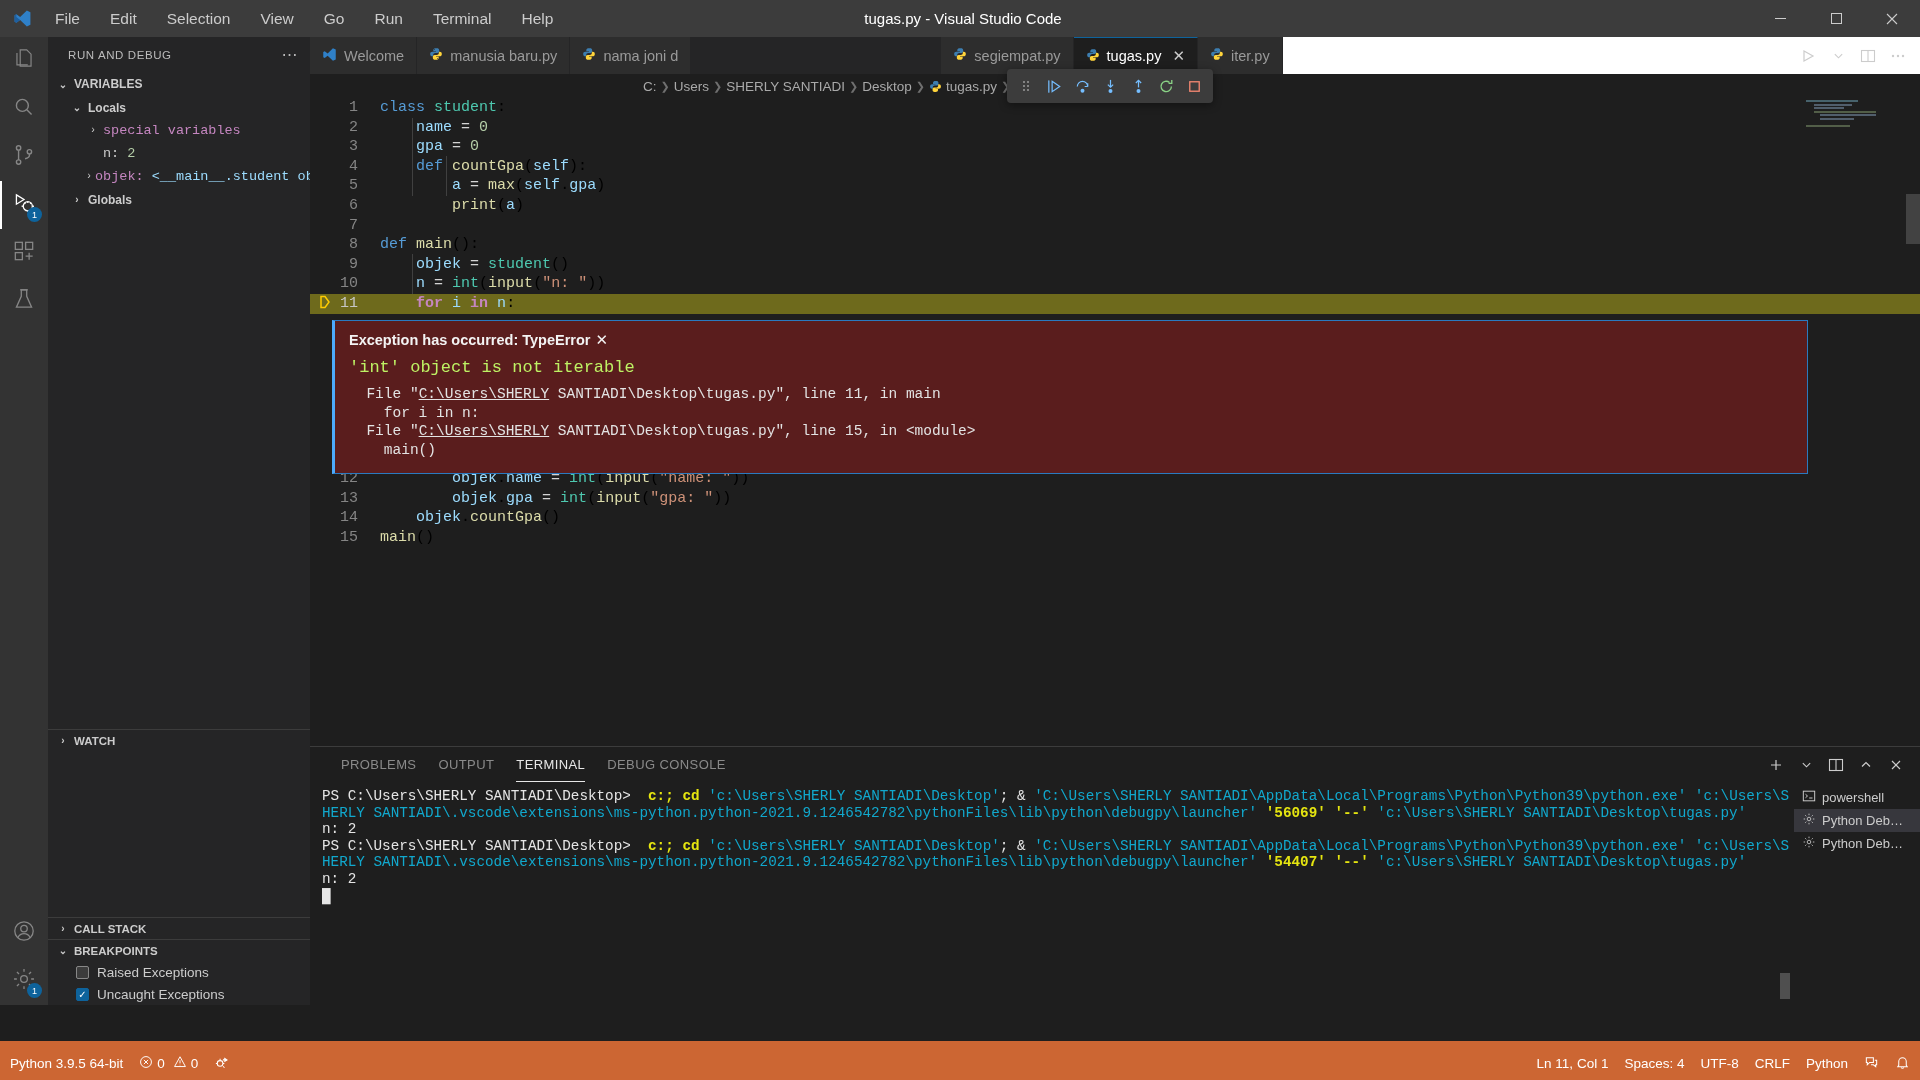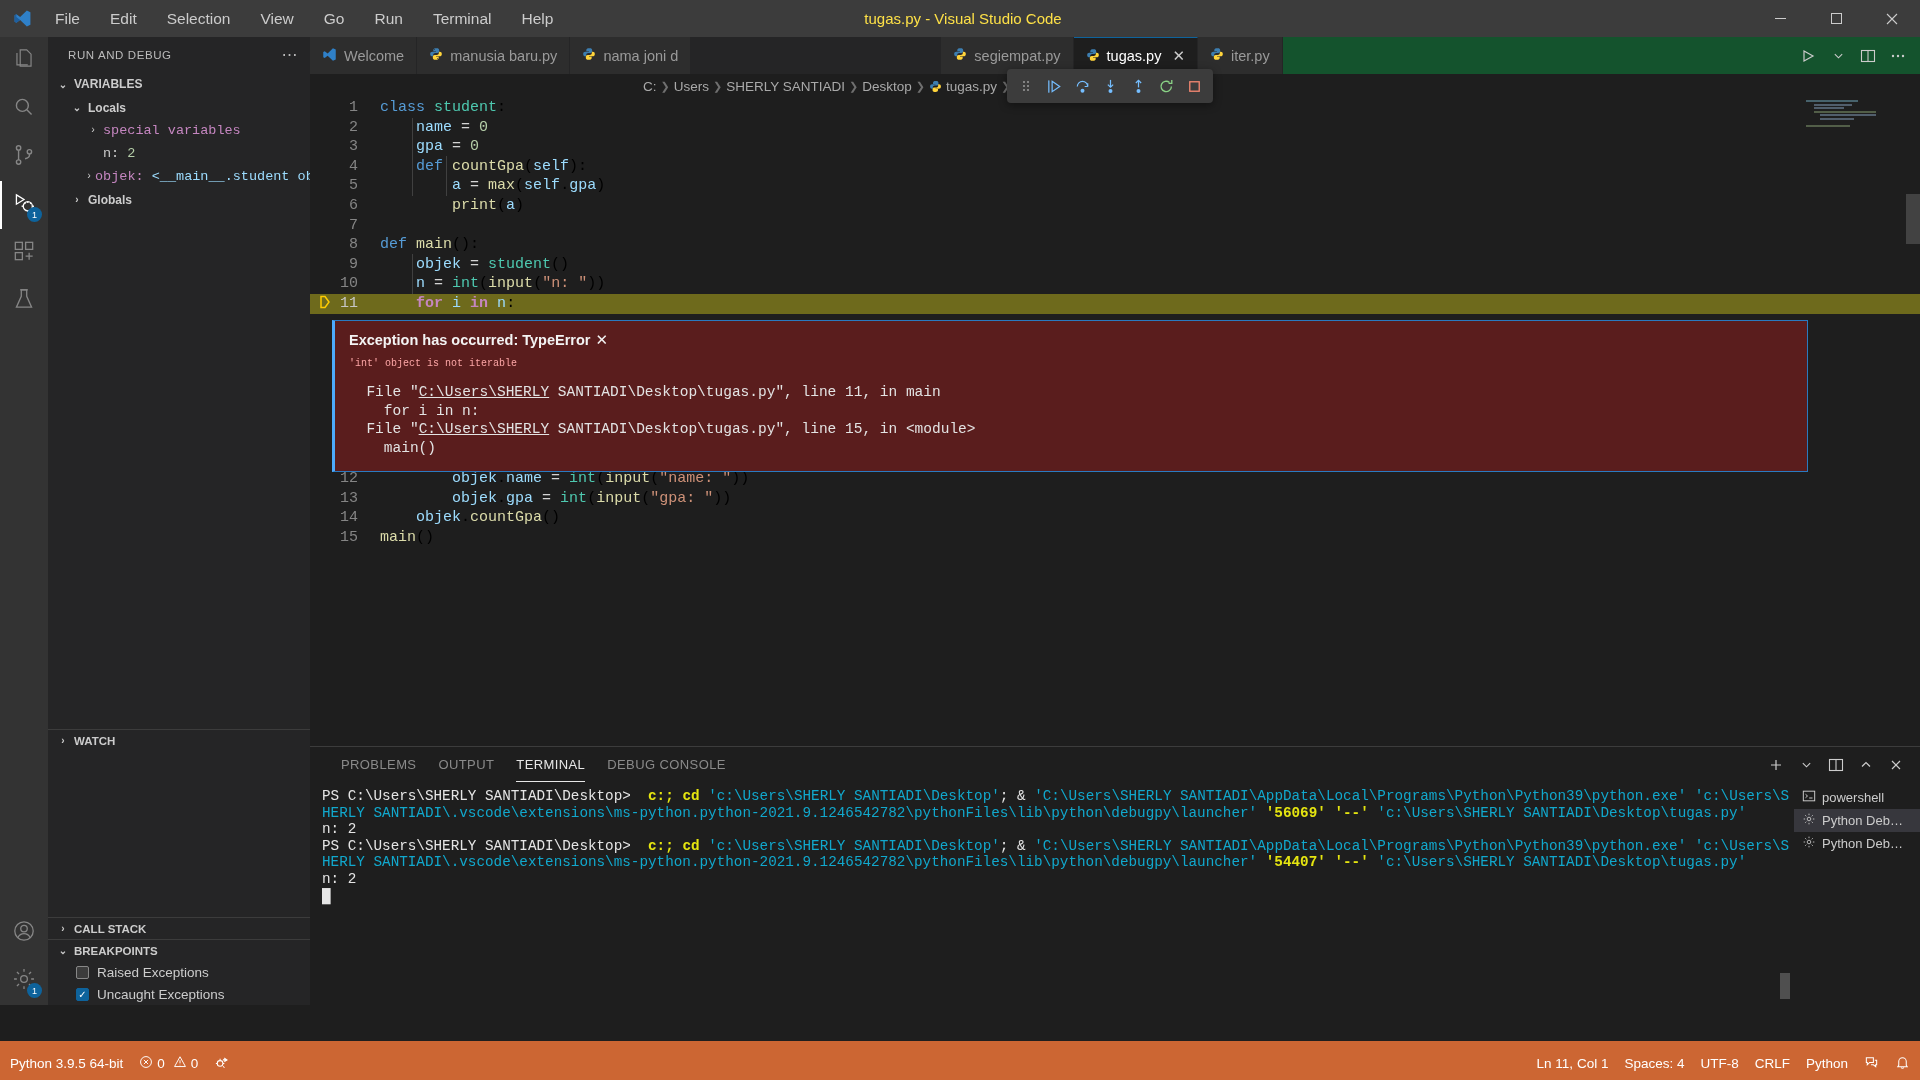--- a/index.html
+++ b/index.html
@@ -22,7 +22,7 @@
   .menu-item { padding: 4px 11px; font-size: 15.5px; color: #cccccc; cursor: default; }
   #window-title {
     position: absolute; left: 6px; right: 0; text-align: center;
-    font-size: 15px; color: #fde047; pointer-events: none;
+    font-size: 15px; color: #ffffff; pointer-events: none;
   }
   #window-controls { position: absolute; right: 0; top: 0; height: 37px; display: flex; z-index: 5; }
   .wc { width: 56px; height: 37px; display: flex; align-items: center; justify-content: center; color: #cccccc; }

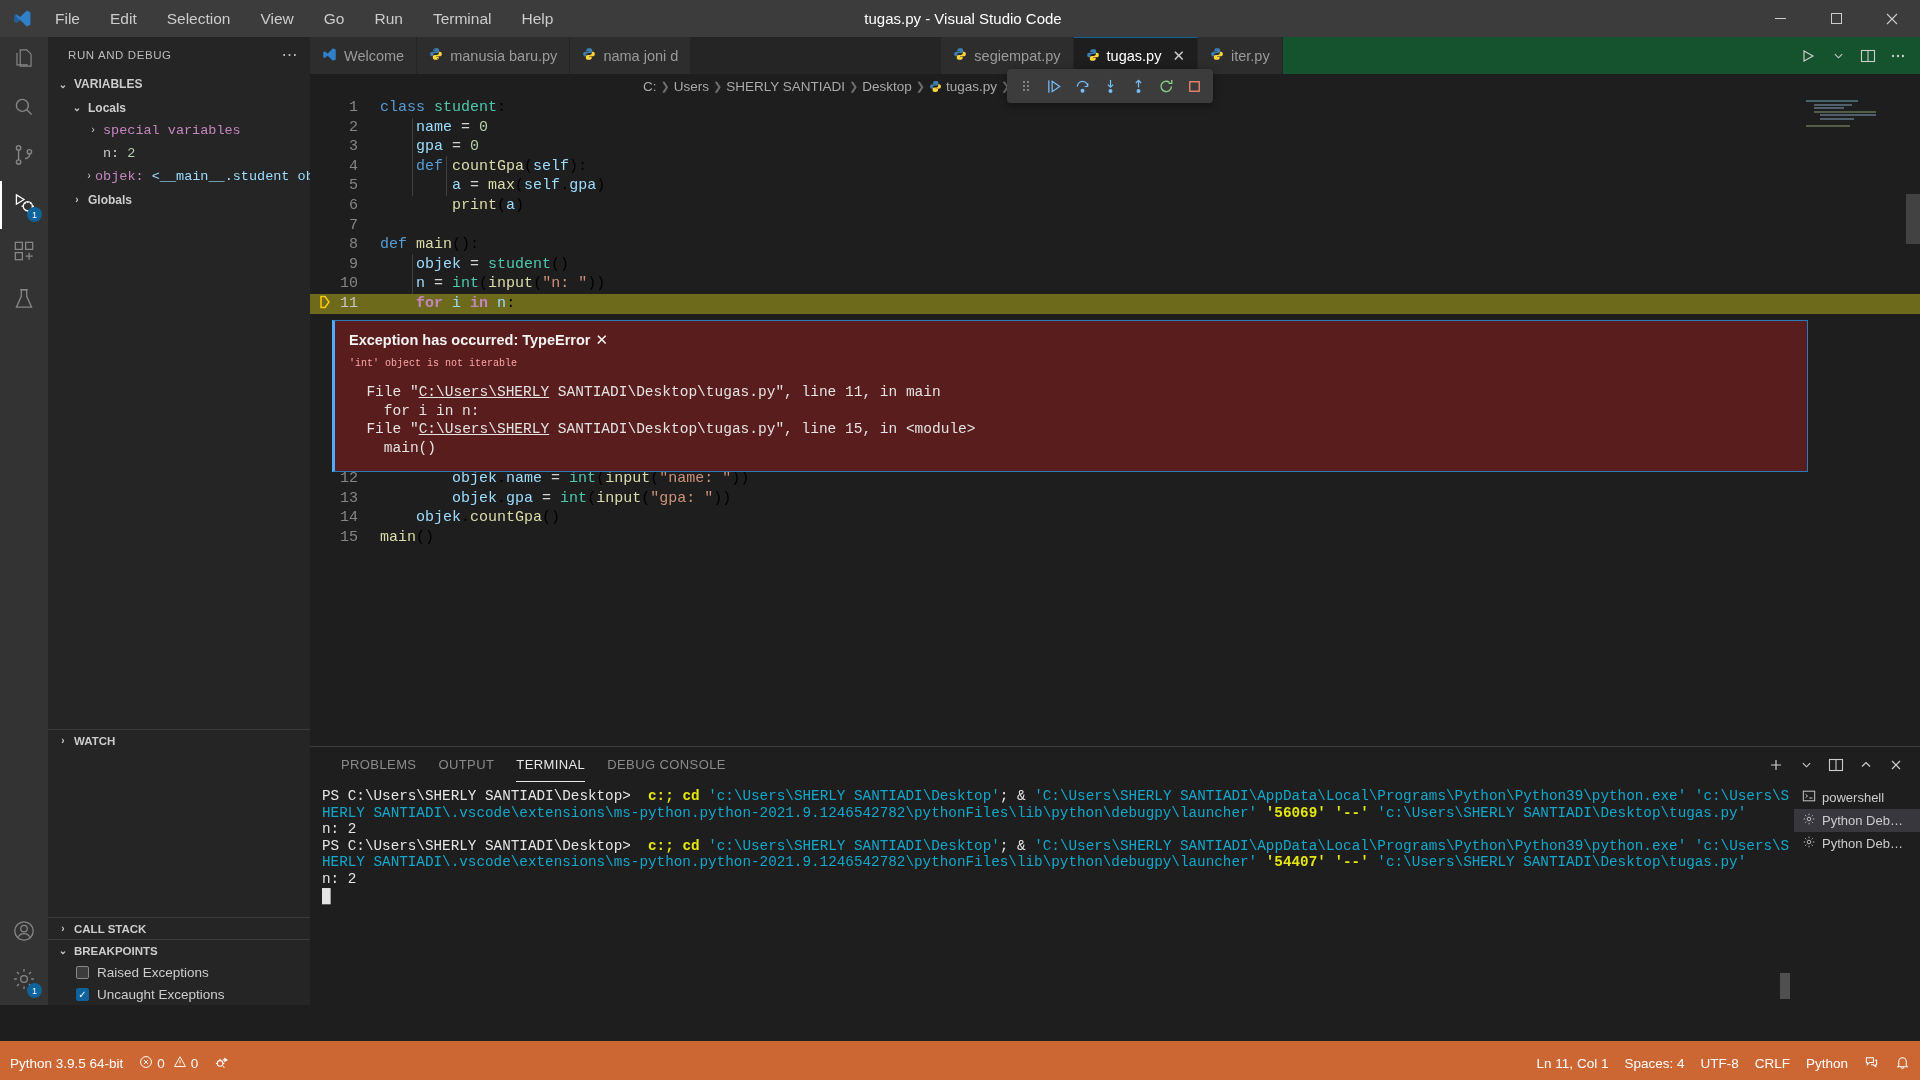--- a/index.html
+++ b/index.html
@@ -76,7 +76,7 @@
 
   
   #editorarea { flex: 1; display: flex; flex-direction: column; min-width: 0; background: #1e1e1e; }
-  #tabsrow { height: 37px; background: #14532d; display: flex; position: relative; }
+  #tabsrow { height: 37px; background: #ffffff; display: flex; position: relative; }
   .tab {
     display: flex; align-items: center; gap: 7px; padding: 0 12px; height: 37px;
     background: #2d2d2d; color: #9a9a9a; font-size: 14.5px; border-right: 1px solid #252526;

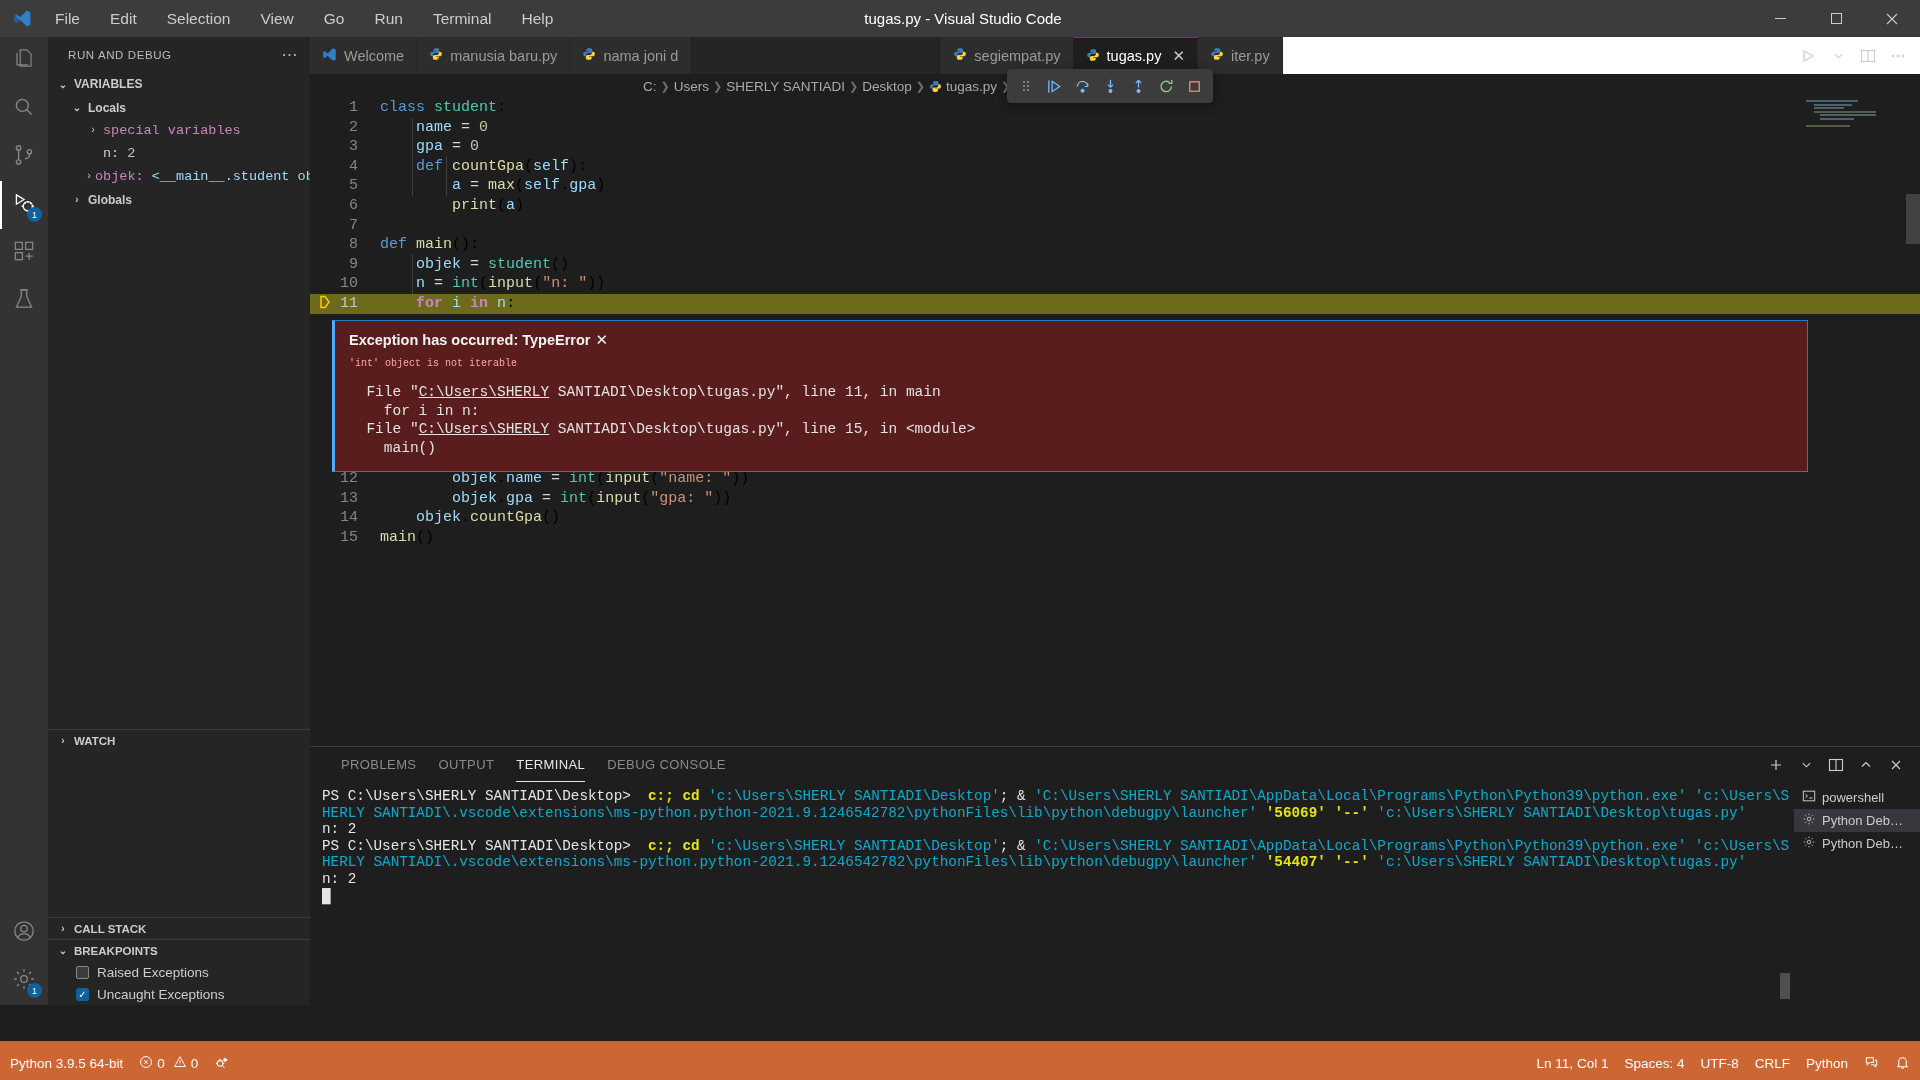--- a/index.html
+++ b/index.html
@@ -133,7 +133,7 @@
   }
   #exception .exc-title { font-size: 14.5px; font-weight: bold; color: #f3f3f3; margin-bottom: 9px; }
   #exception .exc-title .x { font-weight: normal; font-size: 15px; margin-left: 5px; }
-  #exception .exc-msg { font-size: 10px; color: #fca5a5; margin-bottom: 14px; }
+  #exception .exc-msg { font-size: 17px; color: #bef264; margin-bottom: 8px; }
   #exception .exc-tb { font-size: 14.5px; color: #e3e3e3; line-height: 18.5px; white-space: pre; }
   #exception .lnk { text-decoration: underline; }
 

